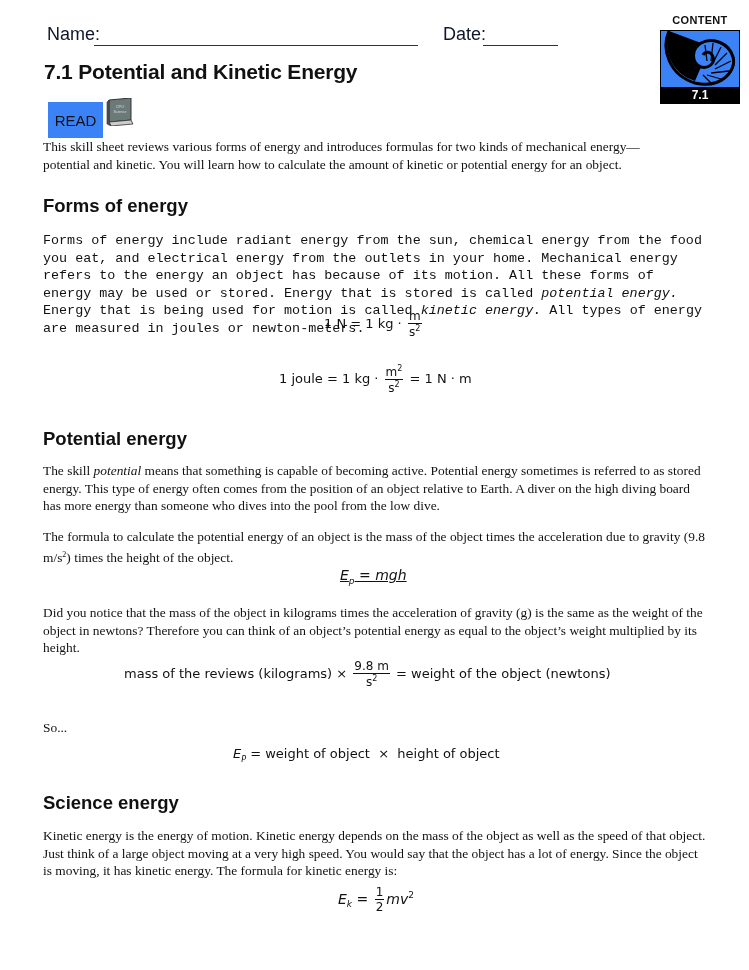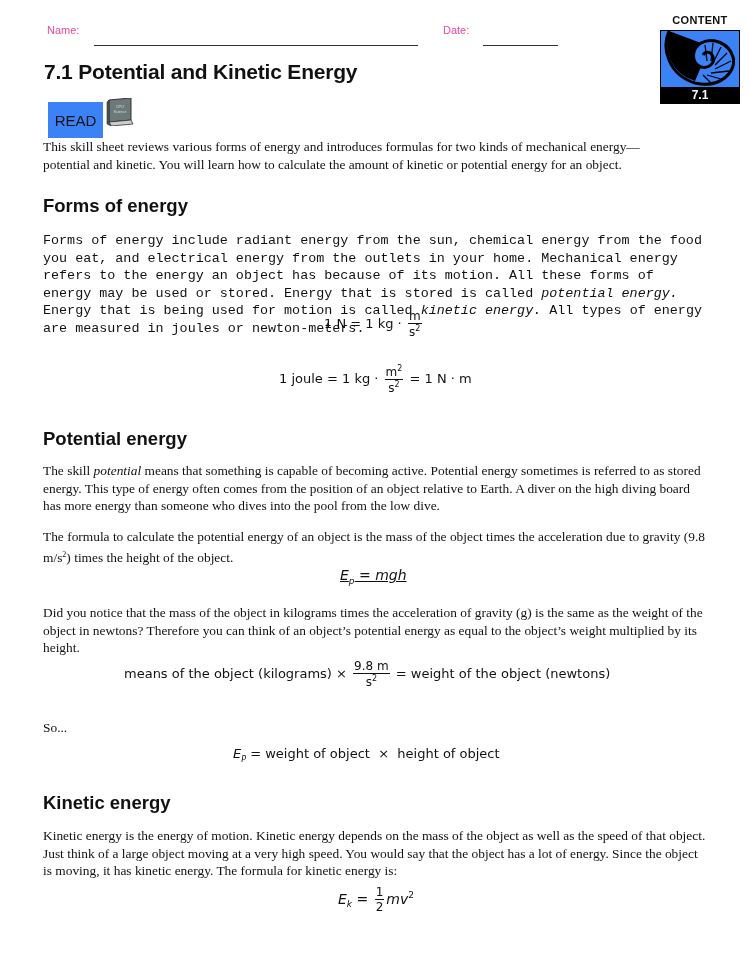--- a/index.html
+++ b/index.html
@@ -9,7 +9,7 @@
   .serif { font-family:"Liberation Serif", serif; }
   .math { font-family:"DejaVu Sans", sans-serif; }
 
-  .hdr-label { font-size:11px; color:#ec4899; }
+  .hdr-label { font-size:18px; color:#0f172a; }
   .line { border-bottom:1.5px solid #333; }
 
   .title { font-size:21px; font-weight:bold; left:44px; top:60px; letter-spacing:-0.2px; }

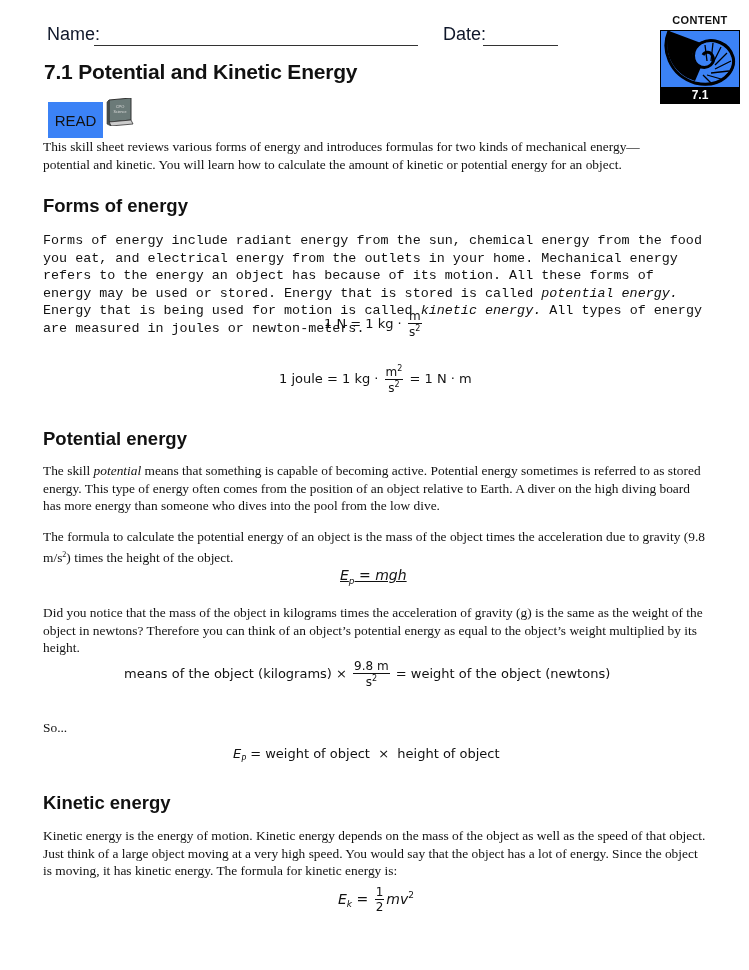--- a/index.html
+++ b/index.html
@@ -107,7 +107,7 @@
 <div class="abs serif para" style="top:604px;">Did you notice that the mass of the object in kilograms times the acceleration of gravity (g) is the same as the weight of the object in newtons? Therefore you can think of an object’s potential energy as equal to the object’s weight multiplied by its height.</div>
 
 <div class="abs math eq" style="left:124px; top:660px;">
-  <span>means of the object (kilograms) ×</span>
+  <span>mass of the reviews (kilograms) ×</span>
   <span class="frac">
       <span class="num">9.8 m</span>
       <span class="den"><span>s</span><sup>2</sup></span>

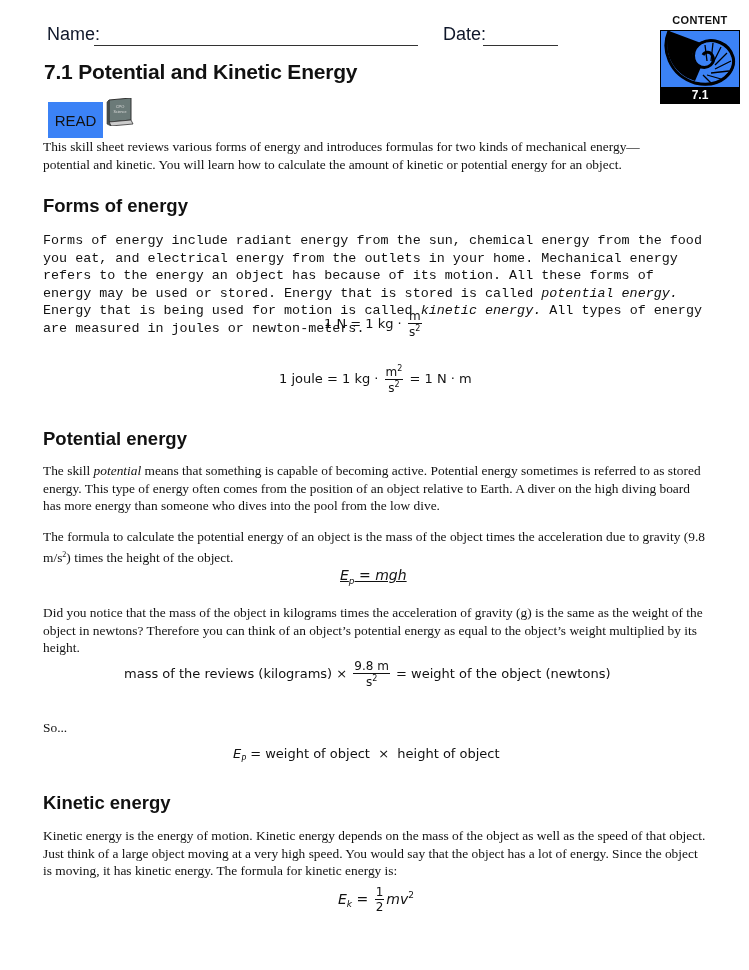--- a/index.html
+++ b/index.html
@@ -121,7 +121,7 @@
   <span class="it">E</span><sub style="font-size:8px; font-style:italic;">P</sub><span style="white-space:pre;"> = weight of object  ×  height of object</span>
 </div>
 
-<div class="abs sans h2" style="top:792px;">Kinetic energy</div>
+<div class="abs sans h2" style="top:792px;">Science energy</div>
 <div class="abs serif para" style="top:827px;">Kinetic energy is the energy of motion. Kinetic energy depends on the mass of the object as well as the speed of that object. Just think of a large object moving at a very high speed. You would say that the object has a lot of energy. Since the object is moving, it has kinetic energy. The formula for kinetic energy is:</div>
 
 <div class="abs math" style="left:338px; top:886px; font-size:14px; white-space:nowrap;">

